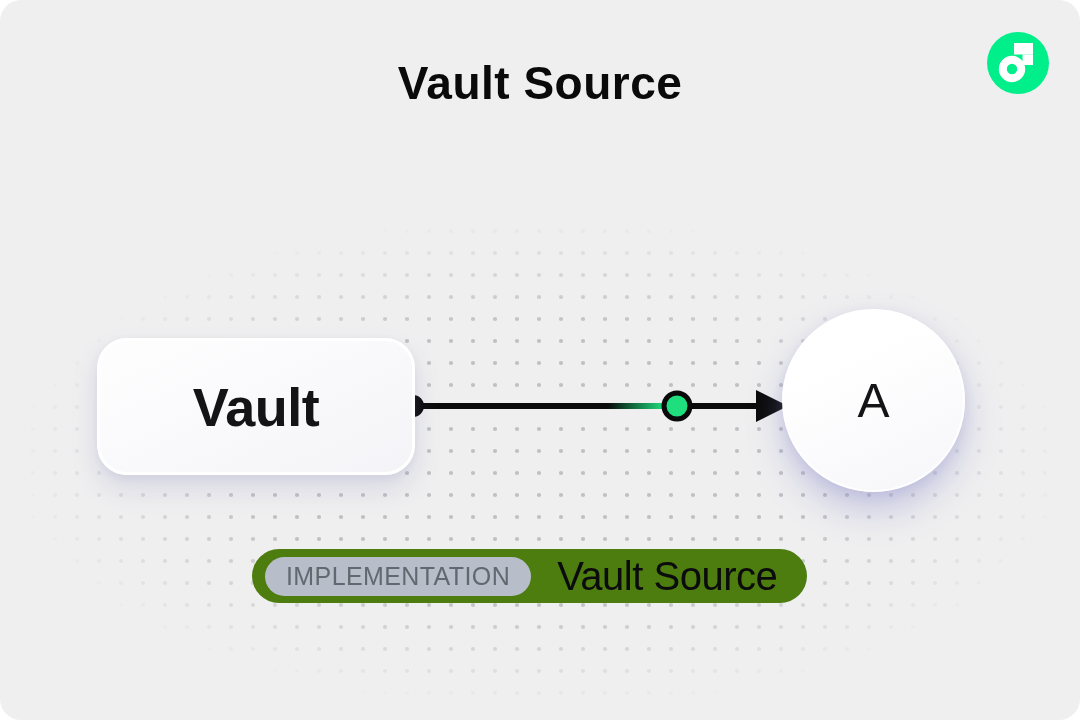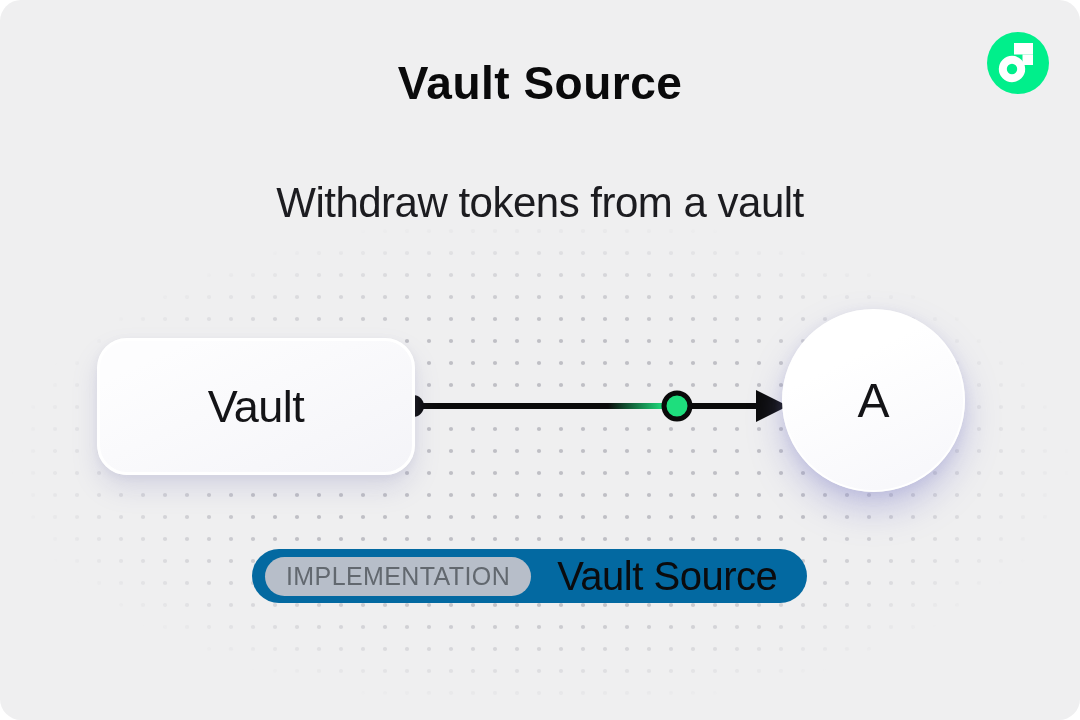--- a/index.html
+++ b/index.html
@@ -153,7 +153,6 @@
   </svg>
 
   <h1 class="page-title">Vault Source</h1>
-  <p class="page-subtitle">Withdraw tokens from a vault</p>
 
   <svg class="logo-svg" viewBox="0 0 62 62" xmlns="http://www.w3.org/2000/svg">
     <circle cx="31" cy="31" r="31" fill="#00EF8B"></circle>

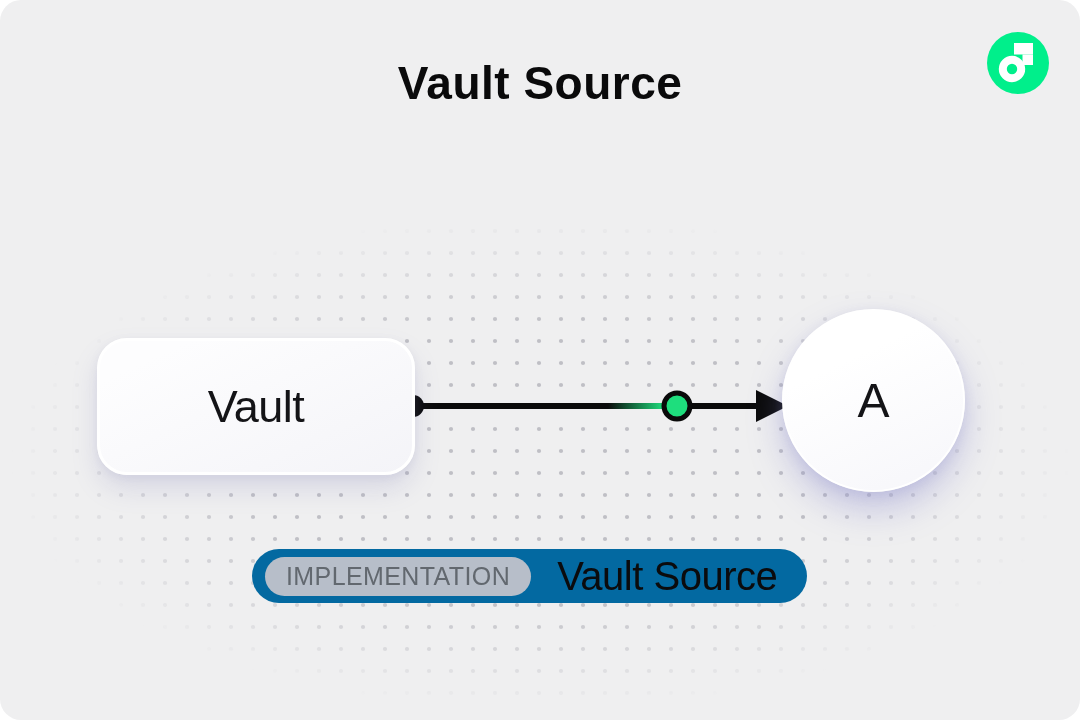--- a/index.html
+++ b/index.html
@@ -72,8 +72,8 @@
     box-shadow: 0 14px 26px rgba(125,125,180,0.20), 0 3px 8px rgba(125,125,180,0.10);
   }
   .vault-node .node-label {
-    font-size: 45px;
-    font-weight: 400;
+    font-size: 54px;
+    font-weight: 700;
     color: #141417;
     letter-spacing: -0.5px;
   }

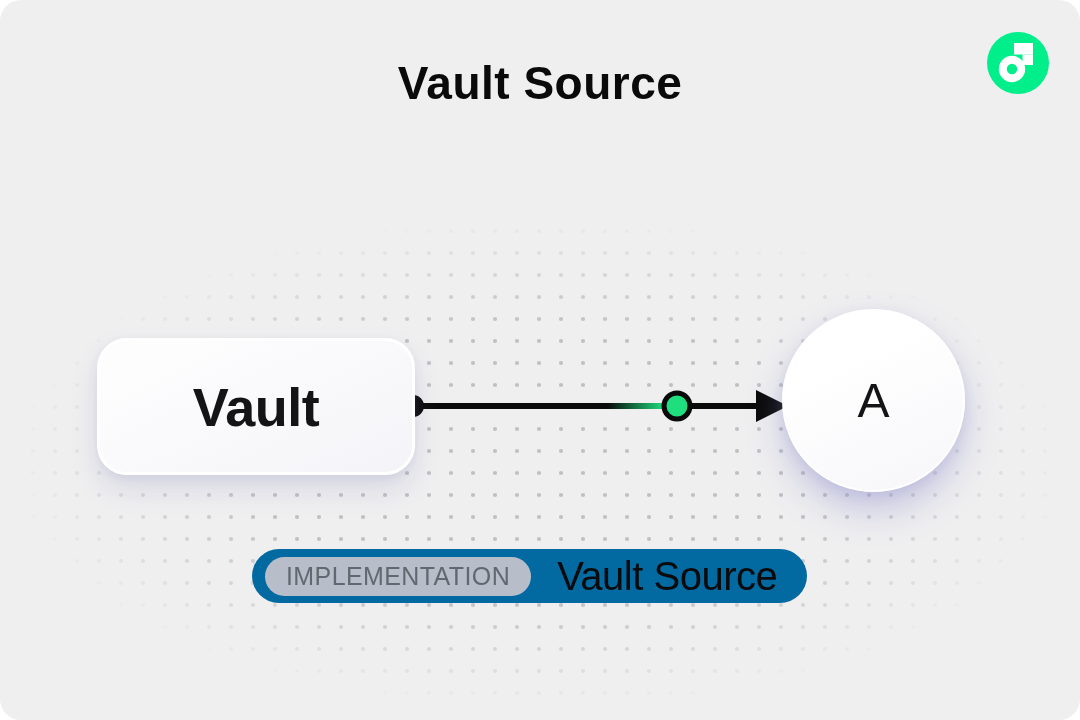--- a/index.html
+++ b/index.html
@@ -103,7 +103,7 @@
     width: 555px; height: 54px;
     box-sizing: border-box;
     border-radius: 27px;
-    background: #0369a1;
+    background: #4d7c0f;
     display: flex;
     align-items: center;
     padding: 0 20px 0 13px;

